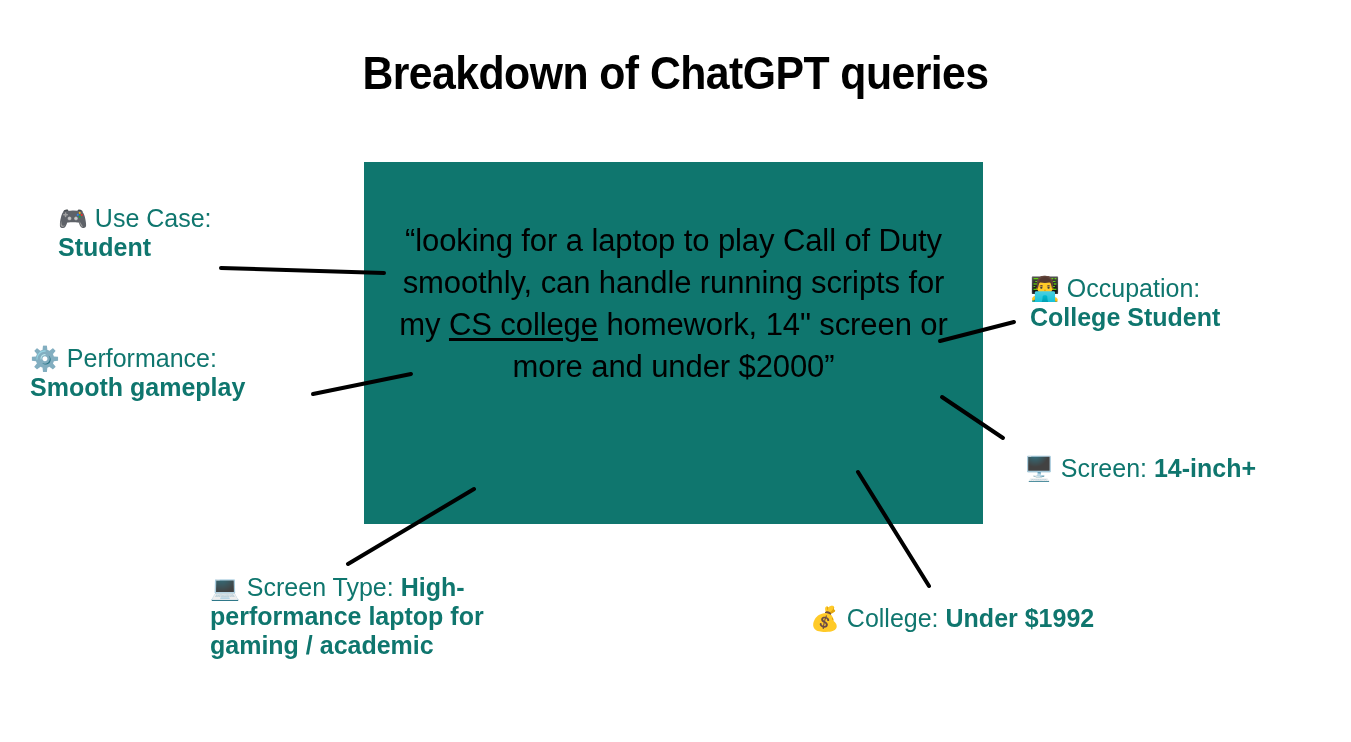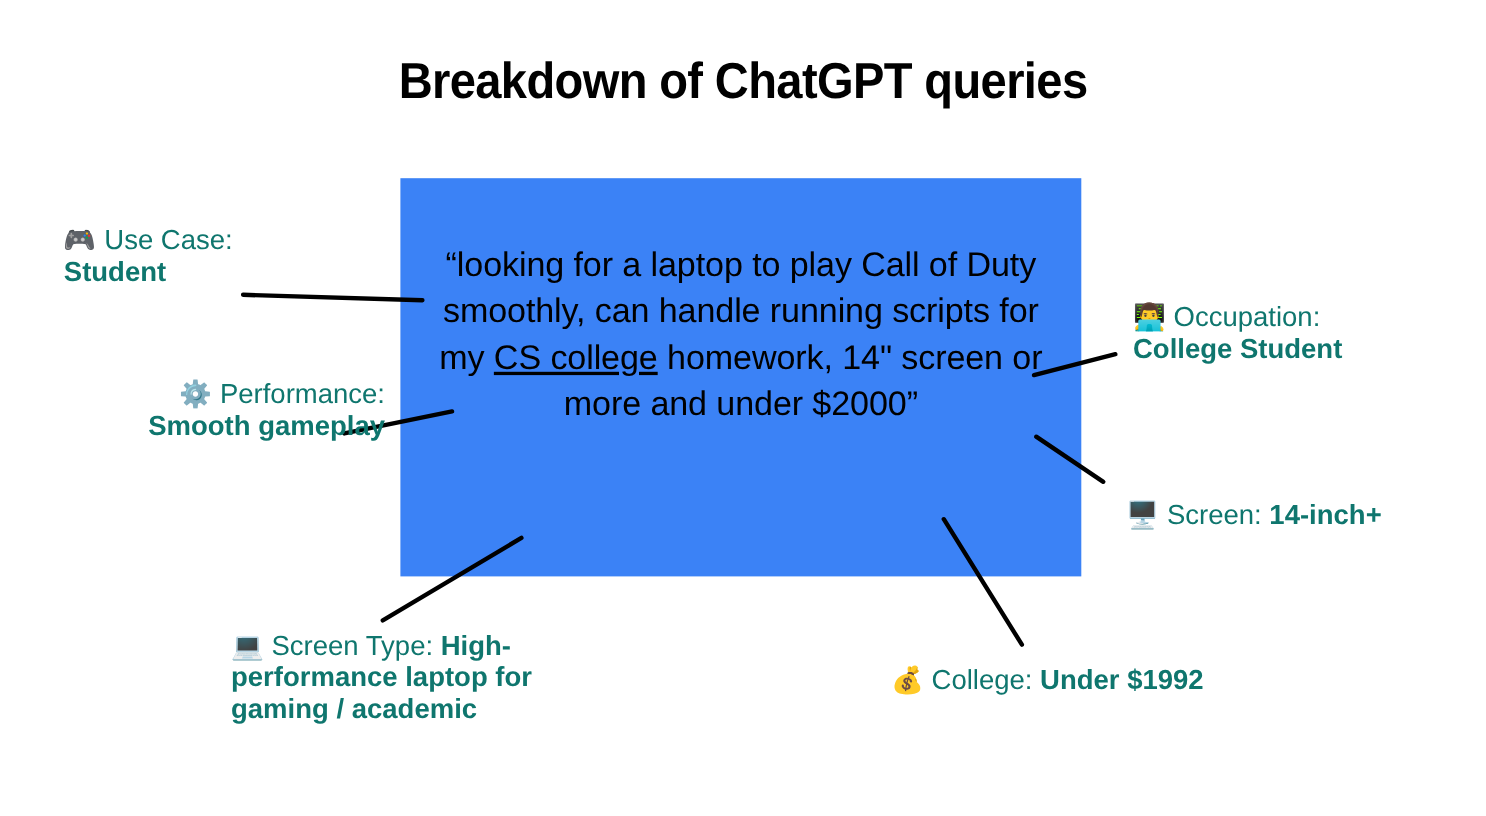--- a/index.html
+++ b/index.html
@@ -99,7 +99,7 @@
 
   <div id="title">Breakdown of ChatGPT queries</div>
 
-  <div id="quote-box" style="background: #3b82f6;">
+  <div id="quote-box" style="background: #0f766e;">
     <div id="quote-text">
       <span>“</span><span>looking for a laptop to play Call of Duty smoothly, can handle running scripts for my </span><span class="u">CS college</span><span> homework,  14" screen or more and under $2000</span><span>”</span>
     </div>

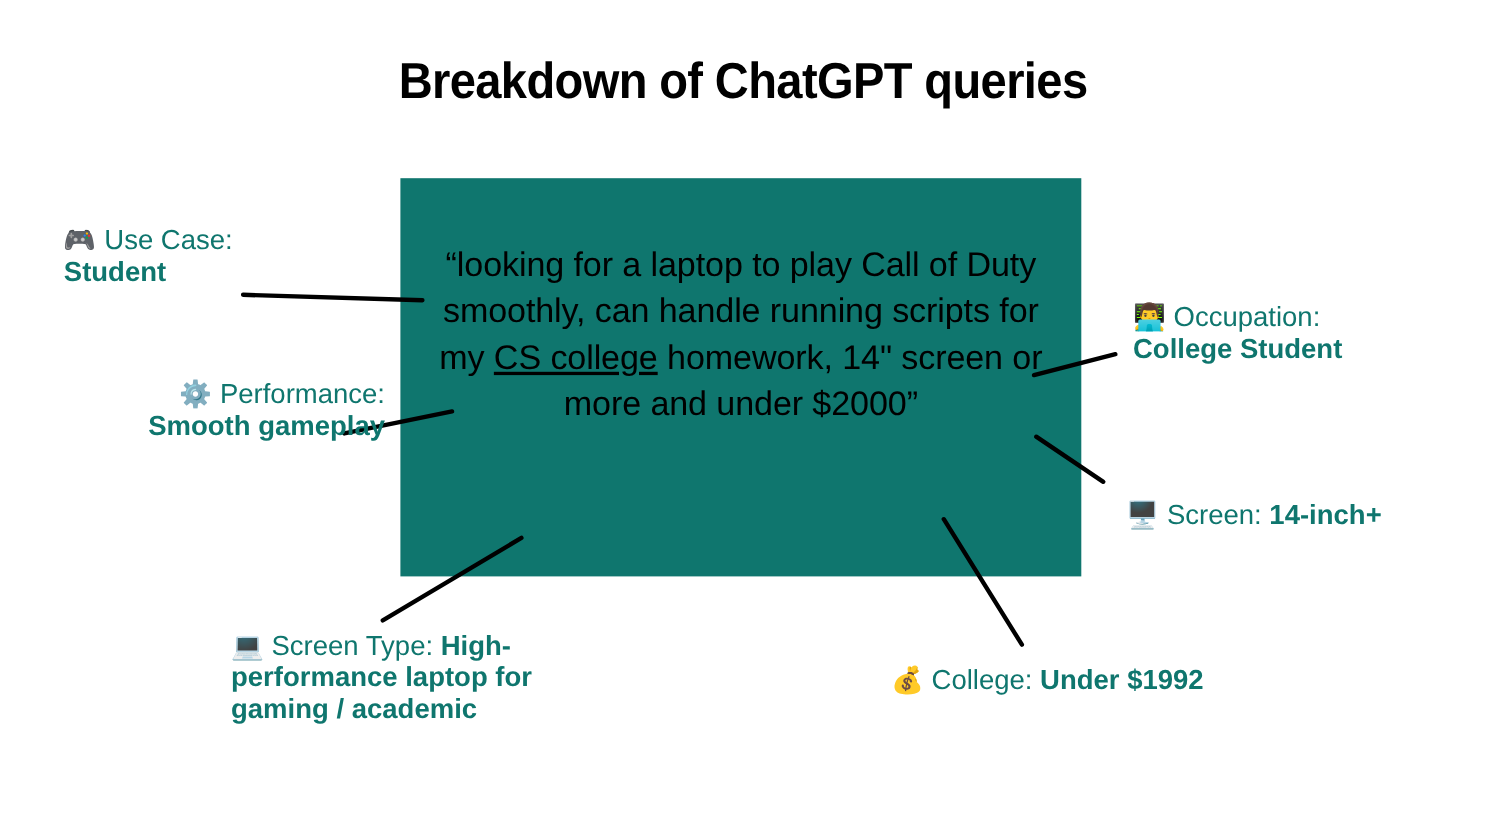--- a/index.html
+++ b/index.html
@@ -86,7 +86,7 @@
   }
 
   #callout-usecase    { left: 58px;  top: 204px; width: 300px; }
-  #callout-perf       { left: 30px;  top: 344px; width: 320px; text-align: right; }
+  #callout-perf       { left: 30px;  top: 344px; width: 320px; }
   #callout-device     { left: 210px; top: 573px; width: 355px; }
   #callout-budget     { left: 810px; top: 604px; width: 420px; }
   #callout-occupation { left: 1030px;top: 274px; width: 310px; }

